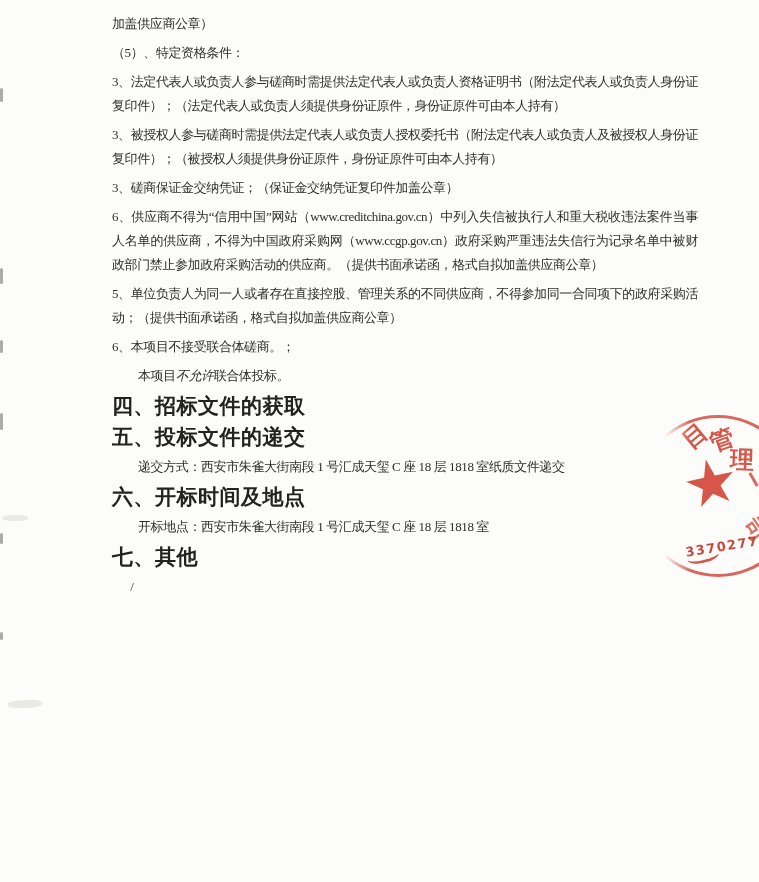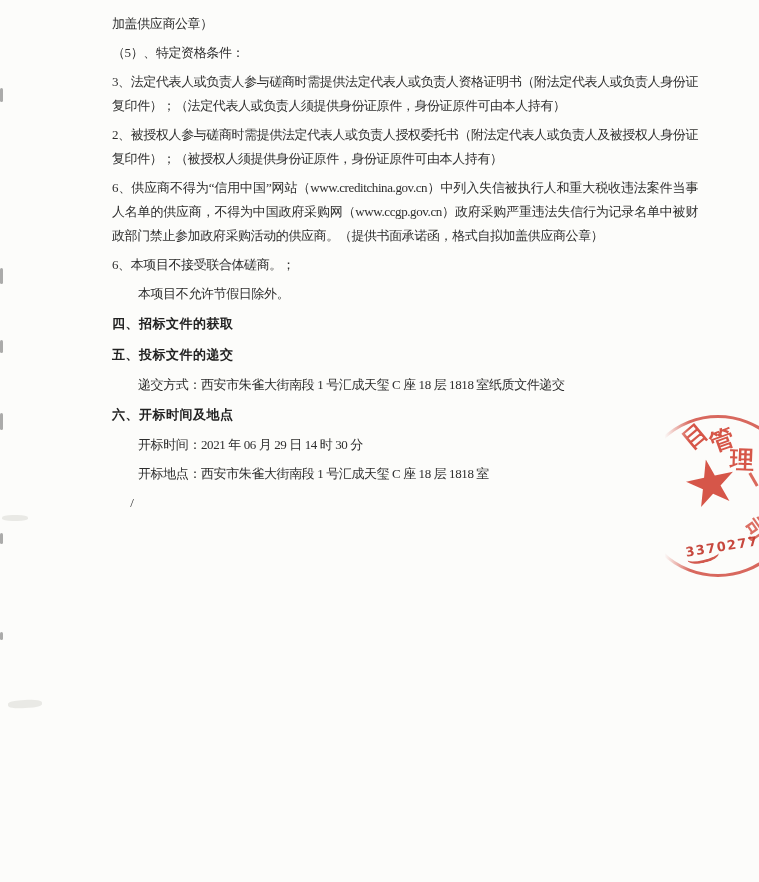--- a/index.html
+++ b/index.html
@@ -111,7 +111,7 @@
     <p class="body">加盖供应商公章）</p>
     <p class="body">（5）、特定资格条件：</p>
     <p class="body">3、法定代表人或负责人参与磋商时需提供法定代表人或负责人资格证明书（附法定代表人或负责人身份证复印件）；（法定代表人或负责人须提供身份证原件，身份证原件可由本人持有）</p>
-    <p class="body">2、被授权人参与磋商时需提供法定代表人或负责人授权委托书（附法定代表人或负责人及被授权人身份证复印件）；（被授权人须提供身份证原件，身份证原件可由本人持有）</p>
+    <p class="body">3、被授权人参与磋商时需提供法定代表人或负责人授权委托书（附法定代表人或负责人及被授权人身份证复印件）；（被授权人须提供身份证原件，身份证原件可由本人持有）</p>
     <p class="body">6、供应商不得为“信用中国”网站（www.creditchina.gov.cn）中列入失信被执行人和重大税收违法案件当事人名单的供应商，不得为中国政府采购网（www.ccgp.gov.cn）政府采购严重违法失信行为记录名单中被财政部门禁止参加政府采购活动的供应商。（提供书面承诺函，格式自拟加盖供应商公章）</p>
     <p class="body">6、本项目不接受联合体磋商。；</p>
     <p class="joint"><span>本项目</span><span class="it">不允许</span><span>节假日除外。</span></p>

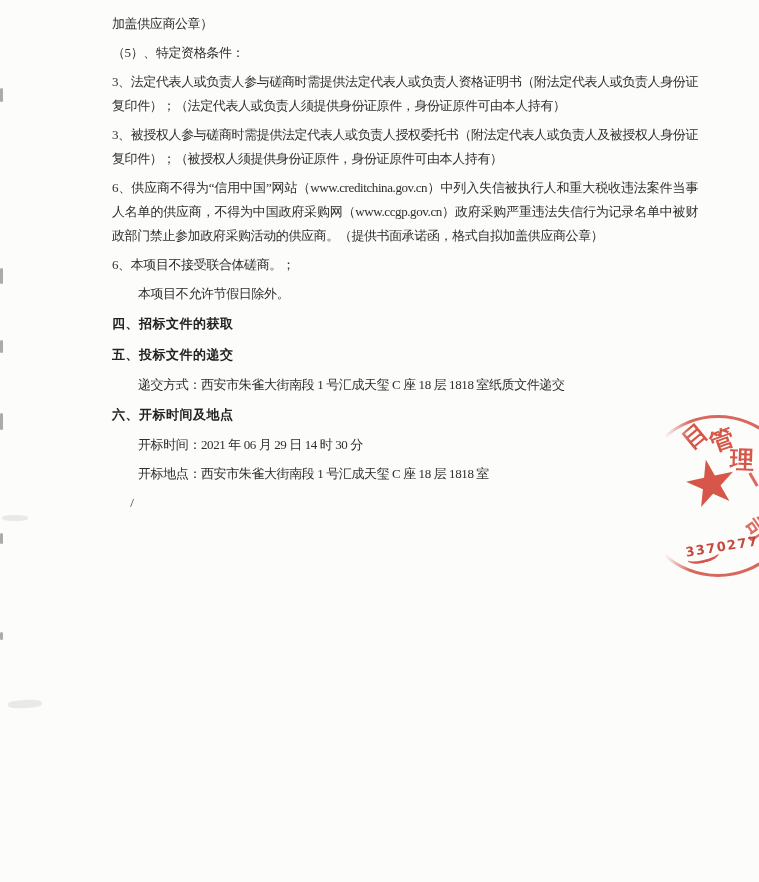--- a/index.html
+++ b/index.html
@@ -112,6 +112,7 @@
     <p class="body">（5）、特定资格条件：</p>
     <p class="body">3、法定代表人或负责人参与磋商时需提供法定代表人或负责人资格证明书（附法定代表人或负责人身份证复印件）；（法定代表人或负责人须提供身份证原件，身份证原件可由本人持有）</p>
     <p class="body">3、被授权人参与磋商时需提供法定代表人或负责人授权委托书（附法定代表人或负责人及被授权人身份证复印件）；（被授权人须提供身份证原件，身份证原件可由本人持有）</p>
+    <p class="body">3、磋商保证金交纳凭证；（保证金交纳凭证复印件加盖公章）</p>
     <p class="body">6、供应商不得为“信用中国”网站（www.creditchina.gov.cn）中列入失信被执行人和重大税收违法案件当事人名单的供应商，不得为中国政府采购网（www.ccgp.gov.cn）政府采购严重违法失信行为记录名单中被财政部门禁止参加政府采购活动的供应商。（提供书面承诺函，格式自拟加盖供应商公章）</p>
     <p class="body">6、本项目不接受联合体磋商。；</p>
     <p class="joint"><span>本项目</span><span class="it">不允许</span><span>节假日除外。</span></p>

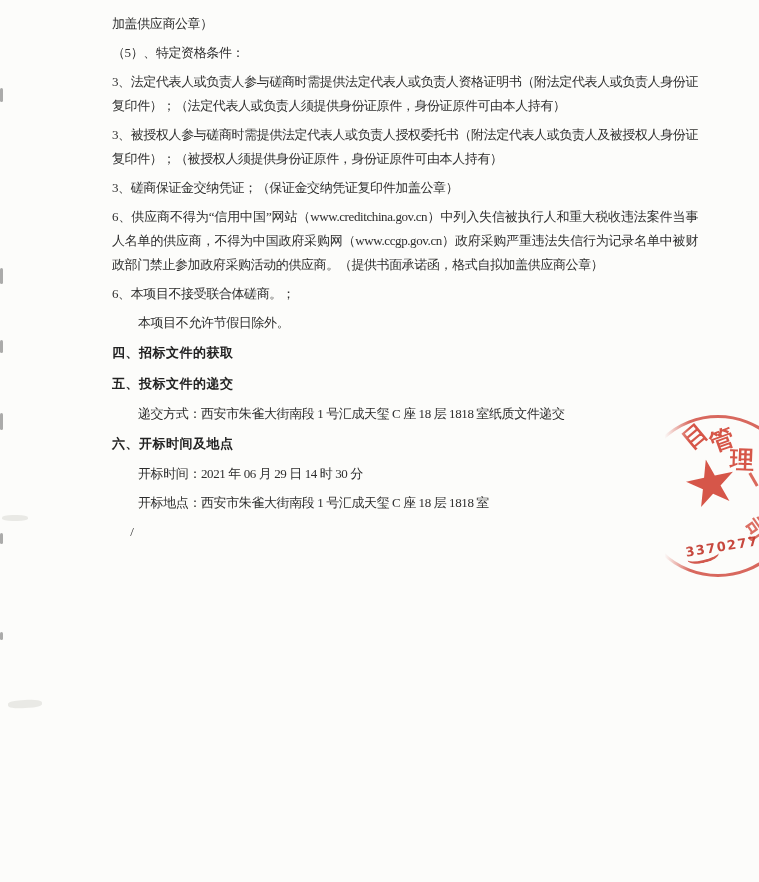--- a/index.html
+++ b/index.html
@@ -114,6 +114,7 @@
     <p class="body">3、被授权人参与磋商时需提供法定代表人或负责人授权委托书（附法定代表人或负责人及被授权人身份证复印件）；（被授权人须提供身份证原件，身份证原件可由本人持有）</p>
     <p class="body">3、磋商保证金交纳凭证；（保证金交纳凭证复印件加盖公章）</p>
     <p class="body">6、供应商不得为“信用中国”网站（www.creditchina.gov.cn）中列入失信被执行人和重大税收违法案件当事人名单的供应商，不得为中国政府采购网（www.ccgp.gov.cn）政府采购严重违法失信行为记录名单中被财政部门禁止参加政府采购活动的供应商。（提供书面承诺函，格式自拟加盖供应商公章）</p>
+    <p class="body">5、单位负责人为同一人或者存在直接控股、管理关系的不同供应商，不得参加同一合同项下的政府采购活动；（提供书面承诺函，格式自拟加盖供应商公章）</p>
     <p class="body">6、本项目不接受联合体磋商。；</p>
     <p class="joint"><span>本项目</span><span class="it">不允许</span><span>节假日除外。</span></p>
 

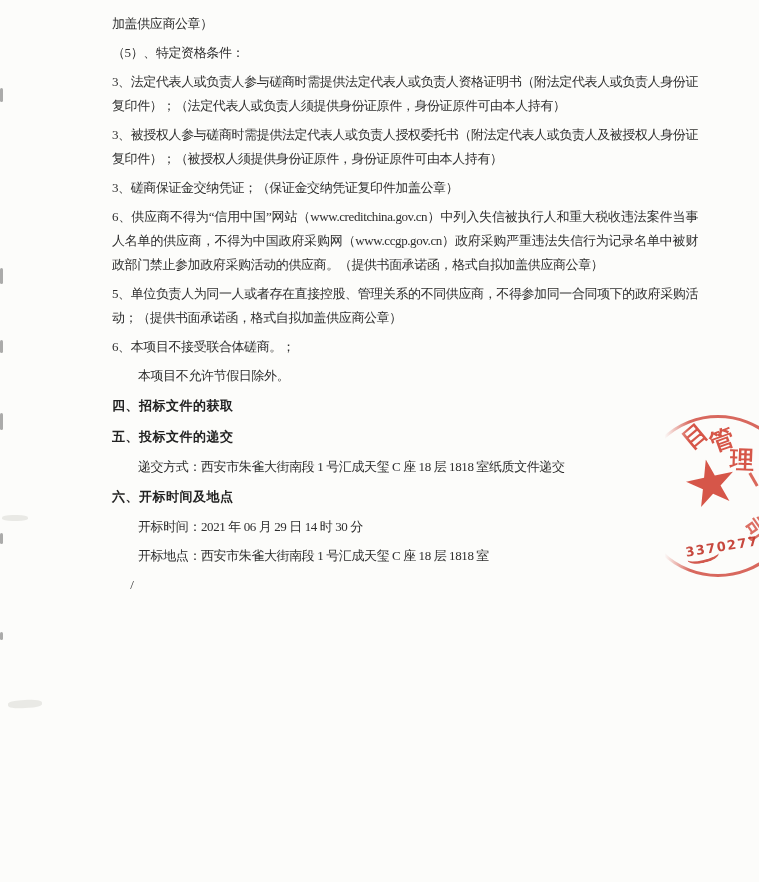--- a/index.html
+++ b/index.html
@@ -27,7 +27,7 @@
   .doc p.indent{text-indent:2em;}
   .doc p.slash{text-indent:1.4em;}
   .doc p.joint{text-indent:2em;}
-  .doc .it{}
+  .doc .it{font-style:italic;}
   .doc h2{
     margin:2px 0 5px 0;
     font-size:13px;

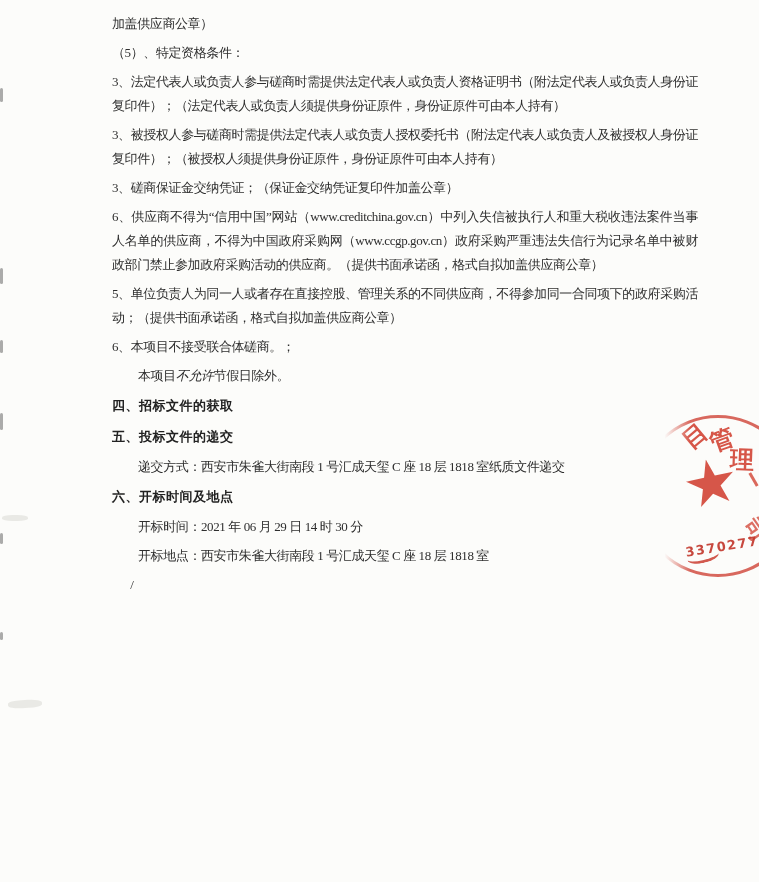--- a/index.html
+++ b/index.html
@@ -116,7 +116,7 @@
     <p class="body">6、供应商不得为“信用中国”网站（www.creditchina.gov.cn）中列入失信被执行人和重大税收违法案件当事人名单的供应商，不得为中国政府采购网（www.ccgp.gov.cn）政府采购严重违法失信行为记录名单中被财政部门禁止参加政府采购活动的供应商。（提供书面承诺函，格式自拟加盖供应商公章）</p>
     <p class="body">5、单位负责人为同一人或者存在直接控股、管理关系的不同供应商，不得参加同一合同项下的政府采购活动；（提供书面承诺函，格式自拟加盖供应商公章）</p>
     <p class="body">6、本项目不接受联合体磋商。；</p>
-    <p class="joint"><span>本项目</span><span class="it">不允许</span><span>节假日除外。</span></p>
+    <p class="joint"><span>本项目</span><span class="it">不允许</span><span>联合体投标。</span></p>
 
     <h2>四、招标文件的获取</h2>
 

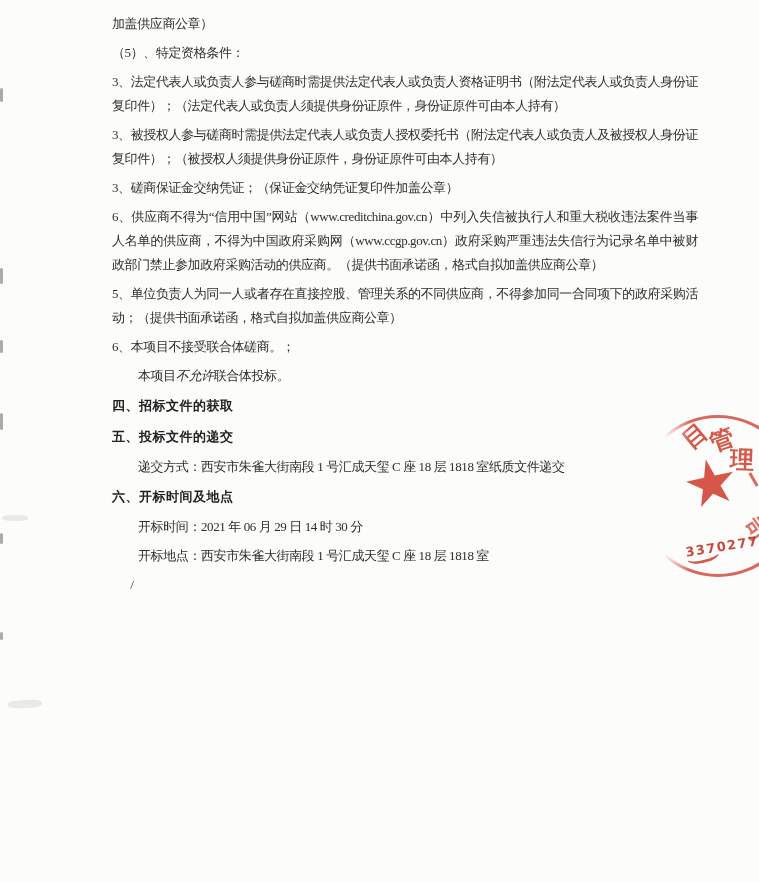--- a/index.html
+++ b/index.html
@@ -30,7 +30,7 @@
   .doc .it{font-style:italic;}
   .doc h2{
     margin:2px 0 5px 0;
-    font-size:13px;
+    font-size:21px;
     line-height:26px;
     font-weight:bold;
     font-family:"Liberation Sans","DejaVu Sans",sans-serif;

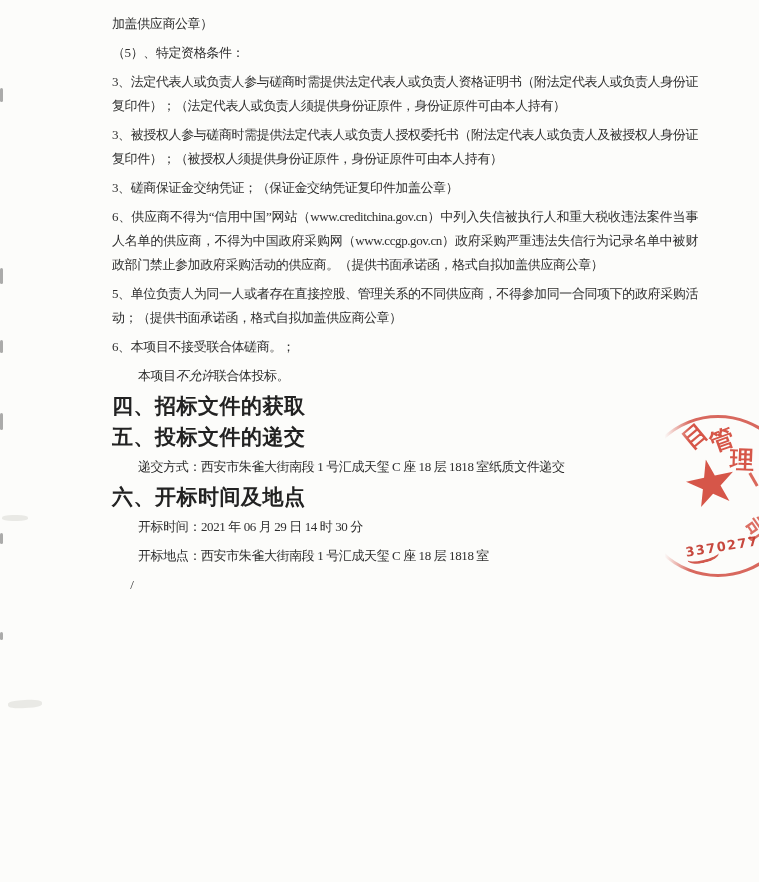--- a/index.html
+++ b/index.html
@@ -124,7 +124,6 @@
     <p class="indent">递交方式：西安市朱雀大街南段 1 号汇成天玺 C 座 18 层 1818 室纸质文件递交</p>
 
     <h2>六、开标时间及地点</h2>
-    <p class="indent">开标时间：2021 年 06 月 29 日  14 时 30 分</p>
     <p class="indent">开标地点：西安市朱雀大街南段 1 号汇成天玺 C 座 18 层 1818 室</p>
 
     <p class="slash">/</p>

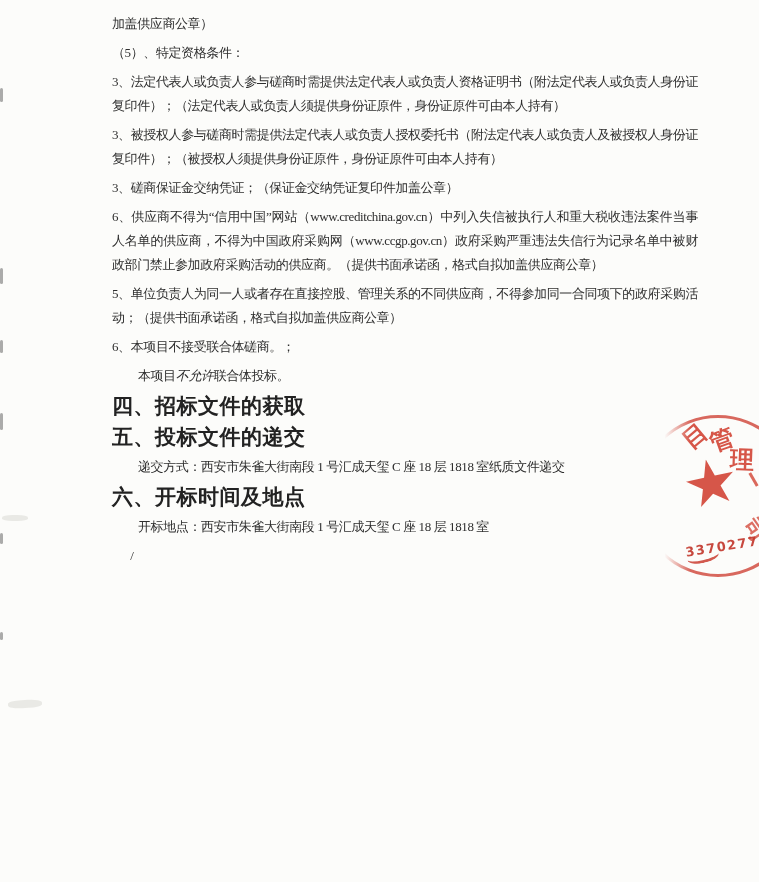--- a/index.html
+++ b/index.html
@@ -126,6 +126,7 @@
     <h2>六、开标时间及地点</h2>
     <p class="indent">开标地点：西安市朱雀大街南段 1 号汇成天玺 C 座 18 层 1818 室</p>
 
+    <h2>七、其他</h2>
     <p class="slash">/</p>
 
   </div>

